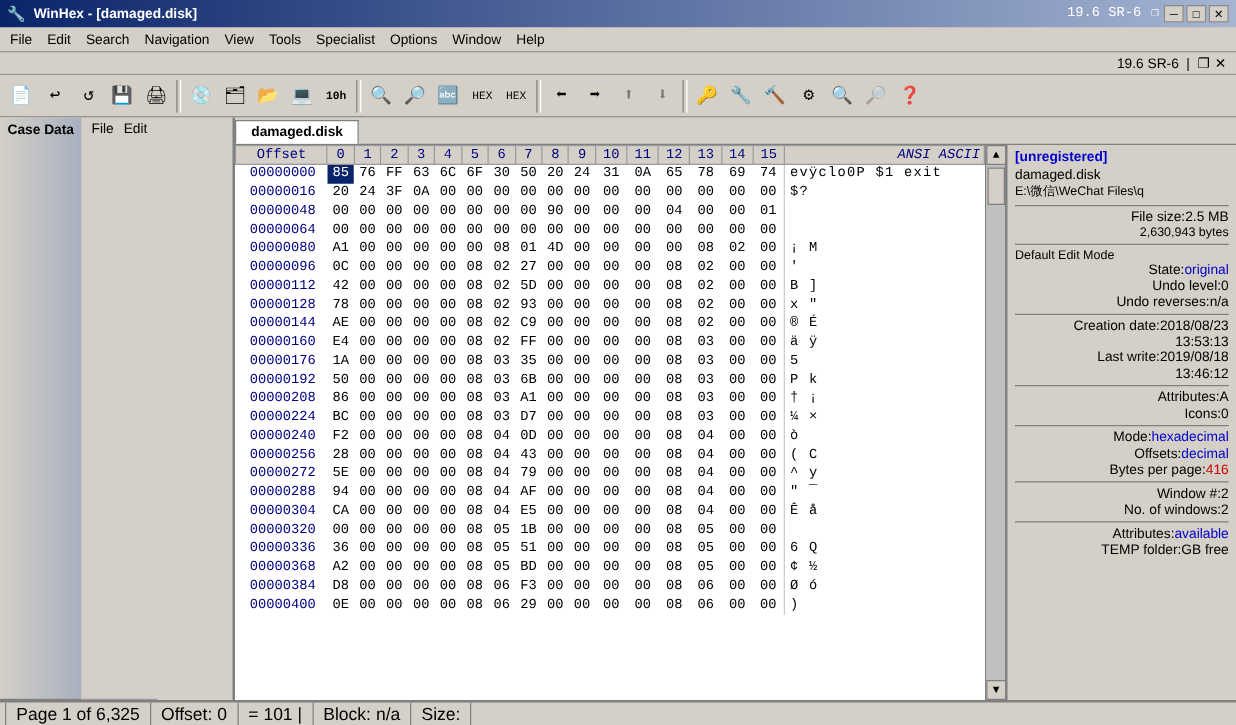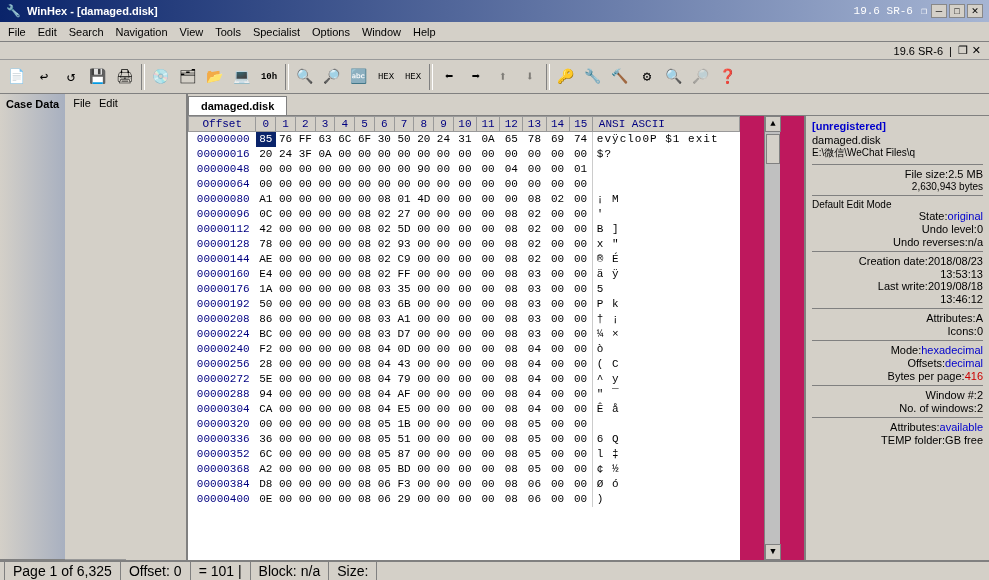--- a/index.html
+++ b/index.html
@@ -135,7 +135,6 @@
       flex: 1;
       overflow: hidden;
       background: #be185d;
-      gap: 24px;
     }
 
     

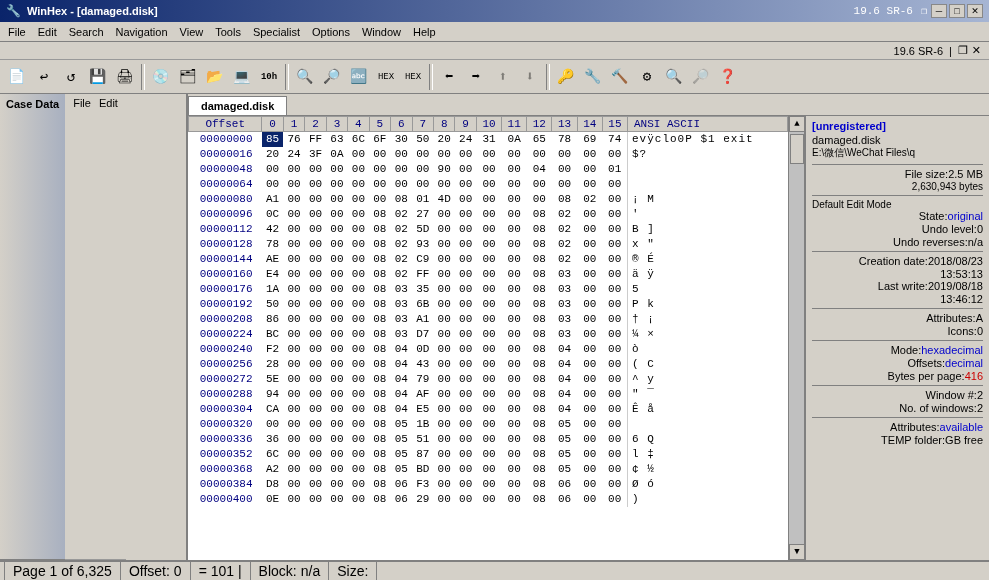--- a/index.html
+++ b/index.html
@@ -353,7 +353,7 @@
               <th>13</th>
               <th>14</th>
               <th>15</th>
-              <th style="text-align:left; padding-left:6px;">ANSI ASCII</th>
+              <th style="text-align:right; padding-left:6px;font-style:italic;">ANSI ASCII</th>
             </tr>
           </thead>
           <tbody id="hex-tbody">

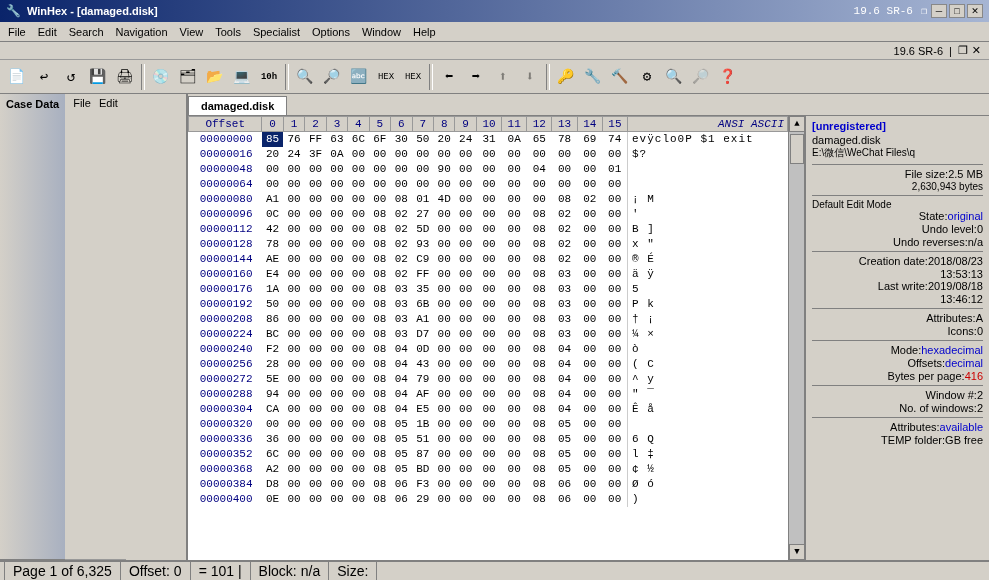--- a/index.html
+++ b/index.html
@@ -778,26 +778,6 @@
                 <td class="ansi-col">6      Q</td>
               </tr>
               <tr>
-                <td class="offset-col">00000352</td>
-                <td class="hex-val">6C</td>
-                <td class="hex-val">00</td>
-                <td class="hex-val">00</td>
-                <td class="hex-val">00</td>
-                <td class="hex-val">00</td>
-                <td class="hex-val">08</td>
-                <td class="hex-val">05</td>
-                <td class="hex-val">87</td>
-                <td class="hex-val">00</td>
-                <td class="hex-val">00</td>
-                <td class="hex-val">00</td>
-                <td class="hex-val">00</td>
-                <td class="hex-val">08</td>
-                <td class="hex-val">05</td>
-                <td class="hex-val">00</td>
-                <td class="hex-val">00</td>
-                <td class="ansi-col">l      ‡</td>
-              </tr>
-              <tr>
                 <td class="offset-col">00000368</td>
                 <td class="hex-val">A2</td>
                 <td class="hex-val">00</td>

